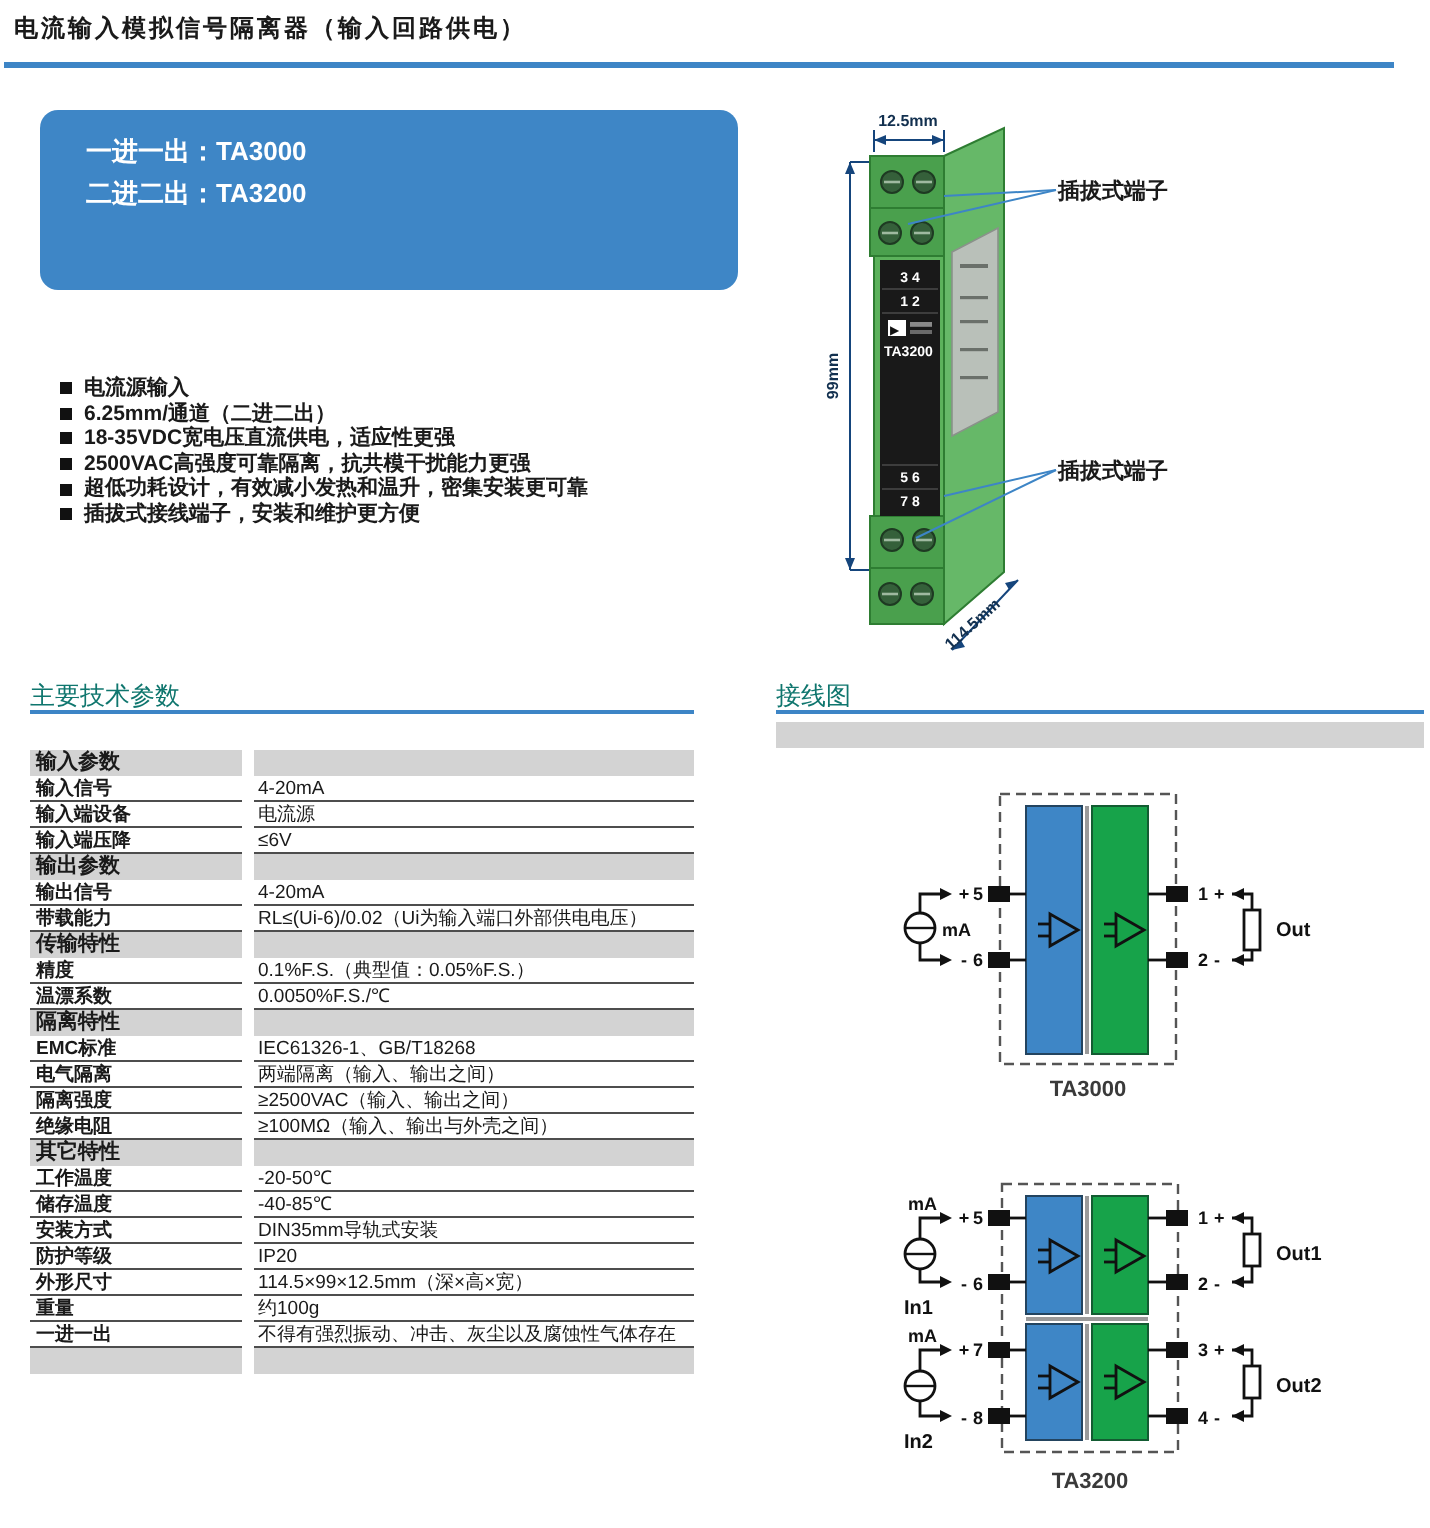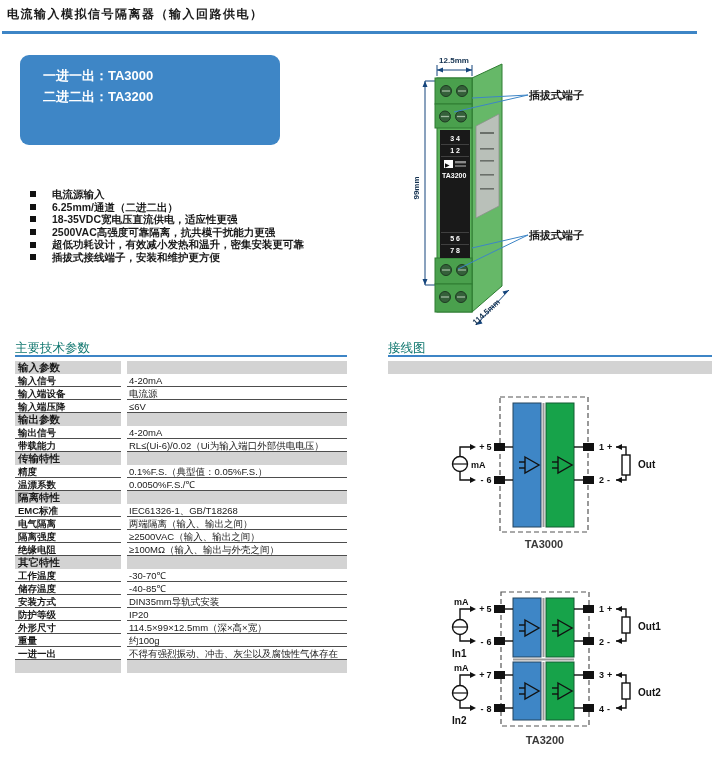--- a/index.html
+++ b/index.html
@@ -9,7 +9,7 @@
   .abs{position:absolute}
   .page-title{left:7px;top:6px;font-size:12px;font-weight:700;letter-spacing:1.5px}
   .title-rule{left:2px;top:31px;width:695px;height:3px;background:#3d85c6}
-  .models-box{left:20px;top:55px;width:260px;height:90px;background:#3e86c6;border-radius:9px;
+  .models-box{left:20px;top:55px;width:349px;height:90px;background:#3e86c6;border-radius:9px;
               color:#fff;padding:10px 0 0 23px;font-size:13px;font-weight:700;line-height:21px}
   .features{left:30px;top:188px;list-style:none;font-size:10.5px;font-weight:700;line-height:12.6px}
   .features li{display:flex;align-items:center;gap:16px}

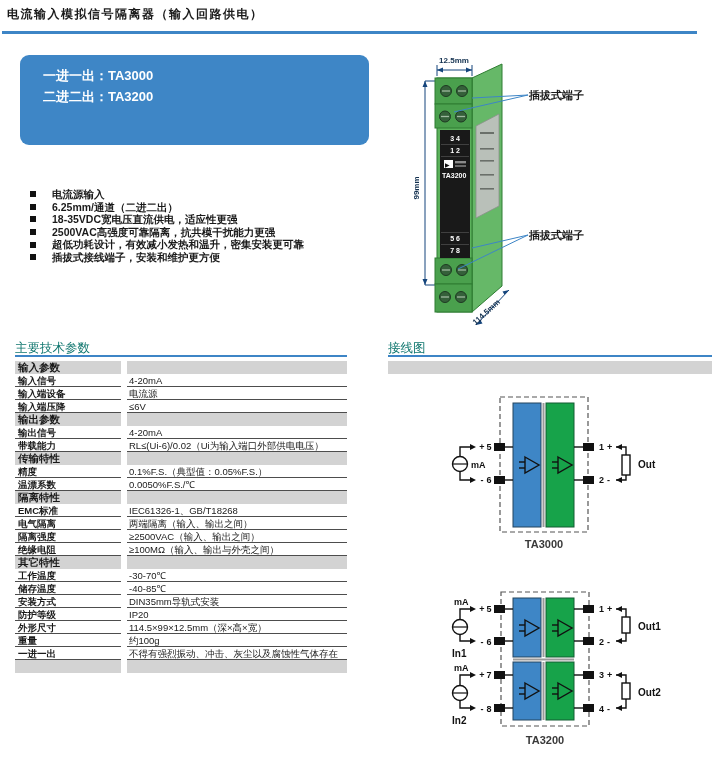--- a/index.html
+++ b/index.html
@@ -12,7 +12,7 @@
   .models-box{left:20px;top:55px;width:349px;height:90px;background:#3e86c6;border-radius:9px;
               color:#fff;padding:10px 0 0 23px;font-size:13px;font-weight:700;line-height:21px}
   .features{left:30px;top:188px;list-style:none;font-size:10.5px;font-weight:700;line-height:12.6px}
-  .features li{display:flex;align-items:center;gap:16px}
+  .features li{display:flex;align-items:center;gap:6px}
   .bullet{width:6px;height:6px;background:#111;flex:0 0 auto}
   .section-h{font-size:12.5px;font-weight:400;color:#0f766e;border-bottom:2px solid #3d85c6;
              padding-bottom:2px;height:17px}

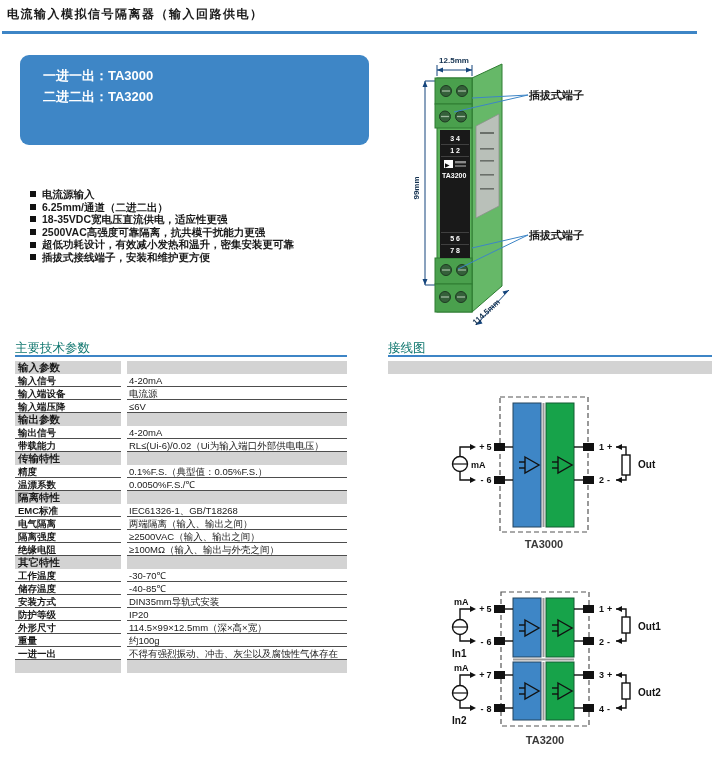--- a/index.html
+++ b/index.html
@@ -17,7 +17,7 @@
   .section-h{font-size:12.5px;font-weight:400;color:#0f766e;border-bottom:2px solid #3d85c6;
              padding-bottom:2px;height:17px}
   .specs{left:15px;top:340px;width:332px}
-  .spec-table{margin-top:4px}
+  .spec-table{margin-top:18px}
   .spec-row{display:flex;height:13px;line-height:13px}
   .spec-label{width:106px;font-weight:700;font-size:9.5px;border-bottom:1px solid #4d4d4d;padding-left:3px;white-space:nowrap}
   .spec-gutter{width:6px}

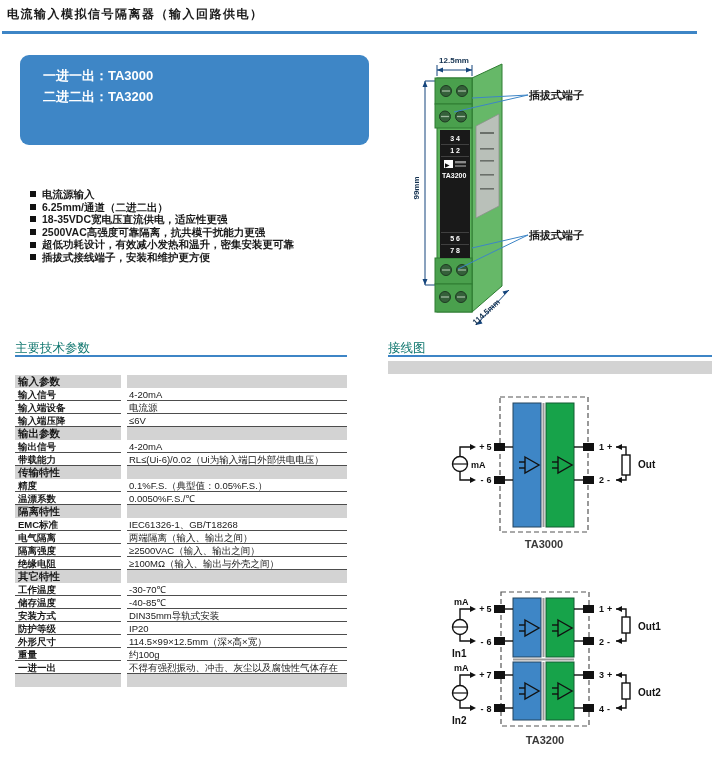--- a/index.html
+++ b/index.html
@@ -256,7 +256,7 @@
       <div class="spec-row">
         <div class="spec-label">工作温度</div>
         <div class="spec-gutter"></div>
-        <div class="spec-value">-30-70℃</div>
+        <div class="spec-value">-20-50℃</div>
       </div>
       <div class="spec-row">
         <div class="spec-label">储存温度</div>

